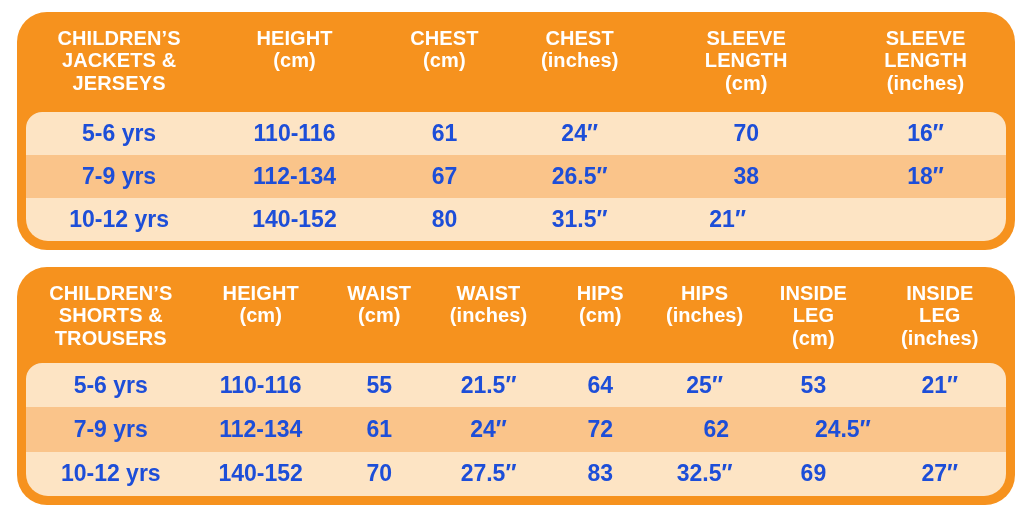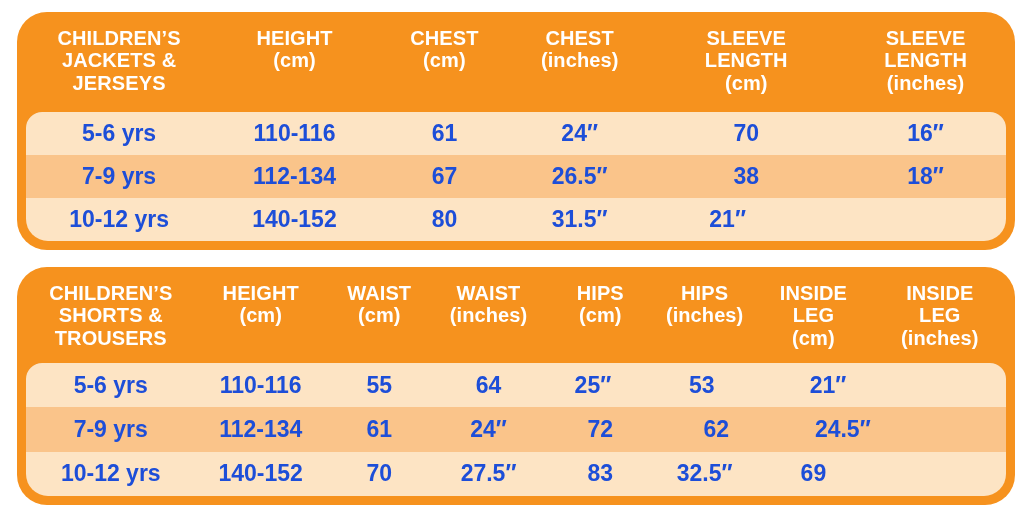--- a/index.html
+++ b/index.html
@@ -161,6 +161,7 @@
       <div class="cell c0">5-6 yrs</div>
       <div class="cell c1">110-116</div>
       <div class="cell c2">55</div>
+      <div class="cell c3">21.5″</div>
       <div class="cell c4">64</div>
       <div class="cell c5">25″</div>
       <div class="cell c6">53</div>

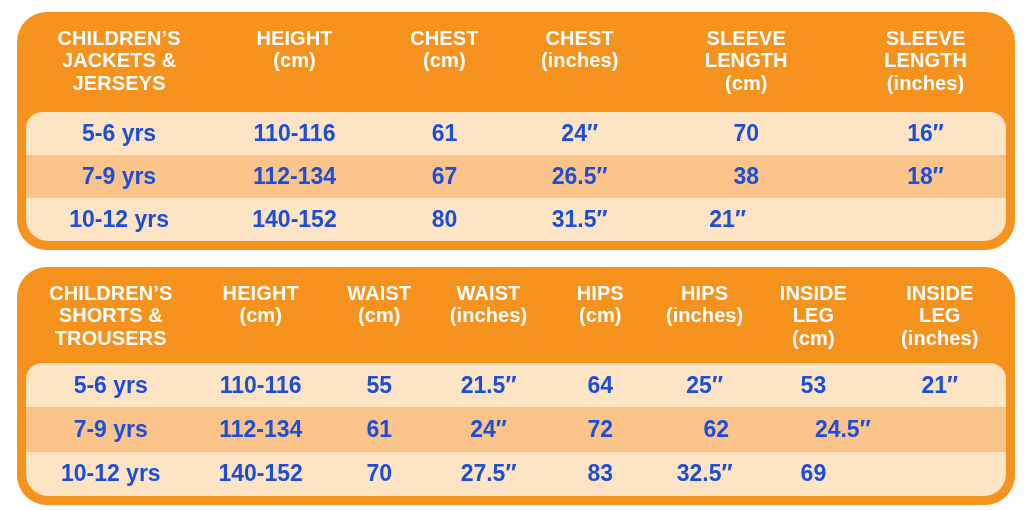--- a/index.html
+++ b/index.html
@@ -184,6 +184,7 @@
       <div class="cell c4">83</div>
       <div class="cell c5">32.5″</div>
       <div class="cell c6">69</div>
+      <div class="cell c7">27″</div>
     </div>
   </div>
 </div>

